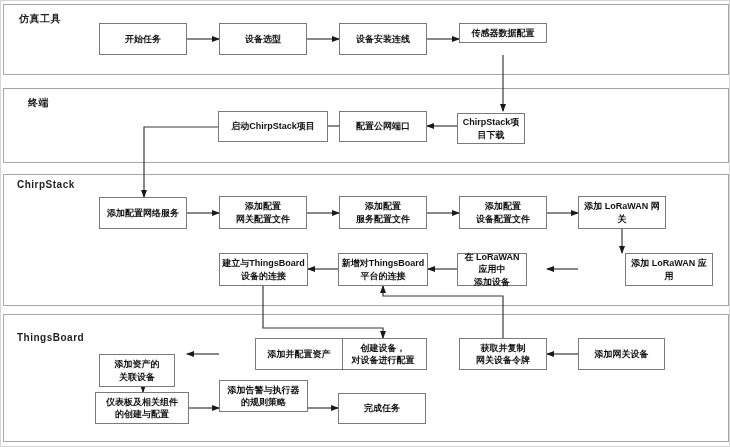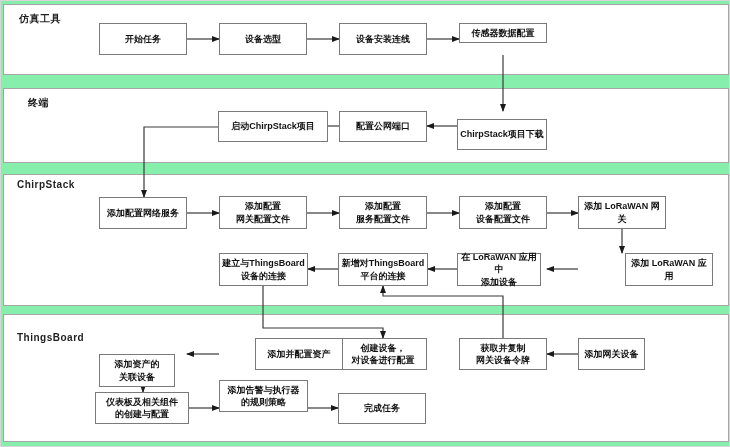--- a/index.html
+++ b/index.html
@@ -4,7 +4,7 @@
 <style>
   html,body{margin:0;padding:0;background:#ededed;}
   .canvas{
-    position:relative;width:730px;height:447px;background:#86efac;
+    position:relative;width:730px;height:447px;background:#ffffff;
     font-family:"Liberation Sans","DejaVu Sans",sans-serif;
     overflow:hidden;border:1px solid #d6d6d6;box-sizing:border-box;
   }

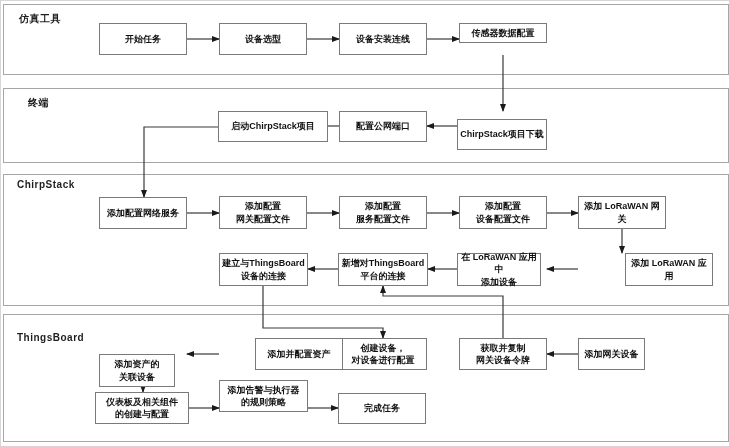--- a/index.html
+++ b/index.html
@@ -80,7 +80,7 @@
     <div class="node" style="left: 458px; top: 22px; width: 88px; height: 20px; border-color: rgb(122, 122, 122);">
       <span class="lbl">传感器数据配置</span>
     </div>
-    <div class="node" style="left: 456px; top: 118px; width: 90px; height: 31px; border-color: rgb(122, 122, 122);">
+    <div class="node" style="left: 456px; top: 112px; width: 68px; height: 31px; border-color: rgb(122, 122, 122);">
       <span class="lbl">ChirpStack项目下载</span>
     </div>
     <div class="node" style="left: 338px; top: 110px; width: 88px; height: 31px; border-color: rgb(122, 122, 122);">

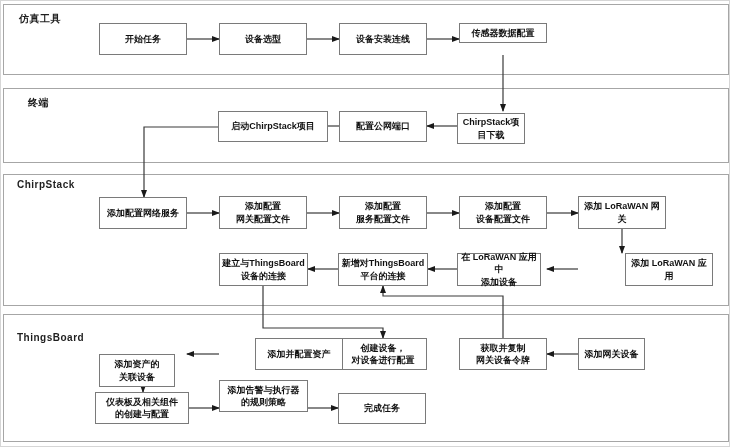--- a/index.html
+++ b/index.html
@@ -110,7 +110,7 @@
     <div class="node" style="left: 604px; top: 252px; width: 88px; height: 33px; border-color: rgb(122, 122, 122); margin-left: 20px;">
       <span class="lbl">添加 LoRaWAN 应用</span>
     </div>
-    <div class="node" style="left: 456px; top: 252px; width: 84px; height: 33px; border-color: rgb(122, 122, 122);">
+    <div class="node" style="left: 456px; top: 252px; width: 70px; height: 33px; border-color: rgb(122, 122, 122);">
       <span class="lbl">在 LoRaWAN 应用中
 添加设备</span>
     </div>

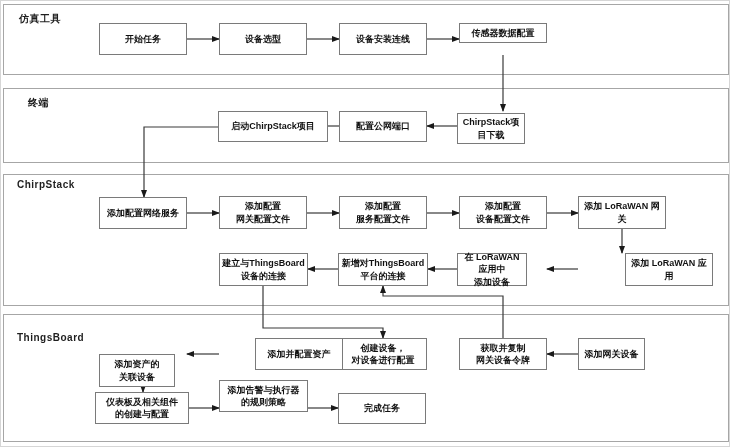--- a/index.html
+++ b/index.html
@@ -130,7 +130,7 @@
       <span class="lbl">获取并复制
 网关设备令牌</span>
     </div>
-    <div class="node" style="left: 577px; top: 337px; width: 67px; height: 32px; border-color: rgb(122, 122, 122);">
+    <div class="node" style="left: 577px; top: 337px; width: 87px; height: 32px; border-color: rgb(122, 122, 122);">
       <span class="lbl">添加网关设备</span>
     </div>
     <div class="node" style="left: 218px; top: 337px; width: 88px; height: 32px; border-color: rgb(122, 122, 122); margin-left: 36px;">

